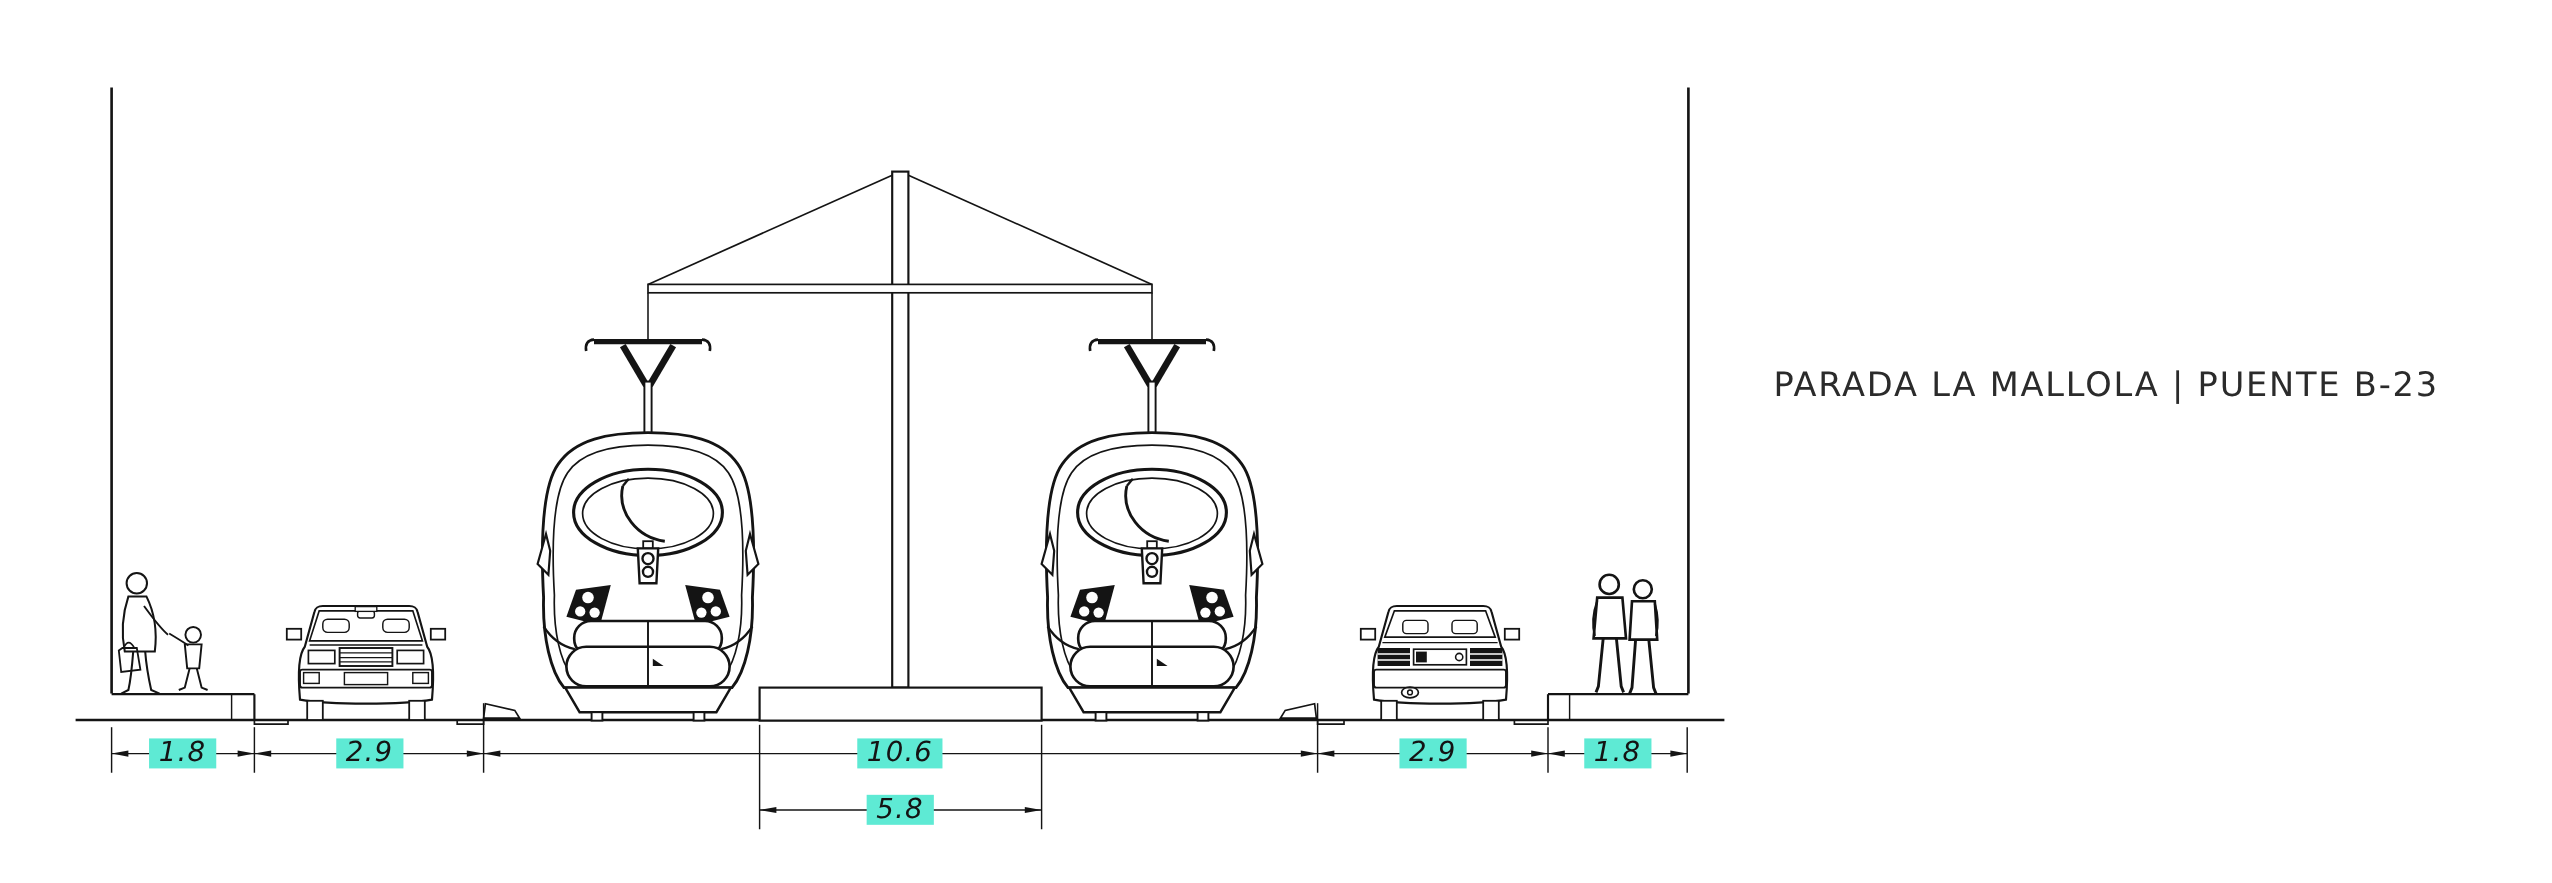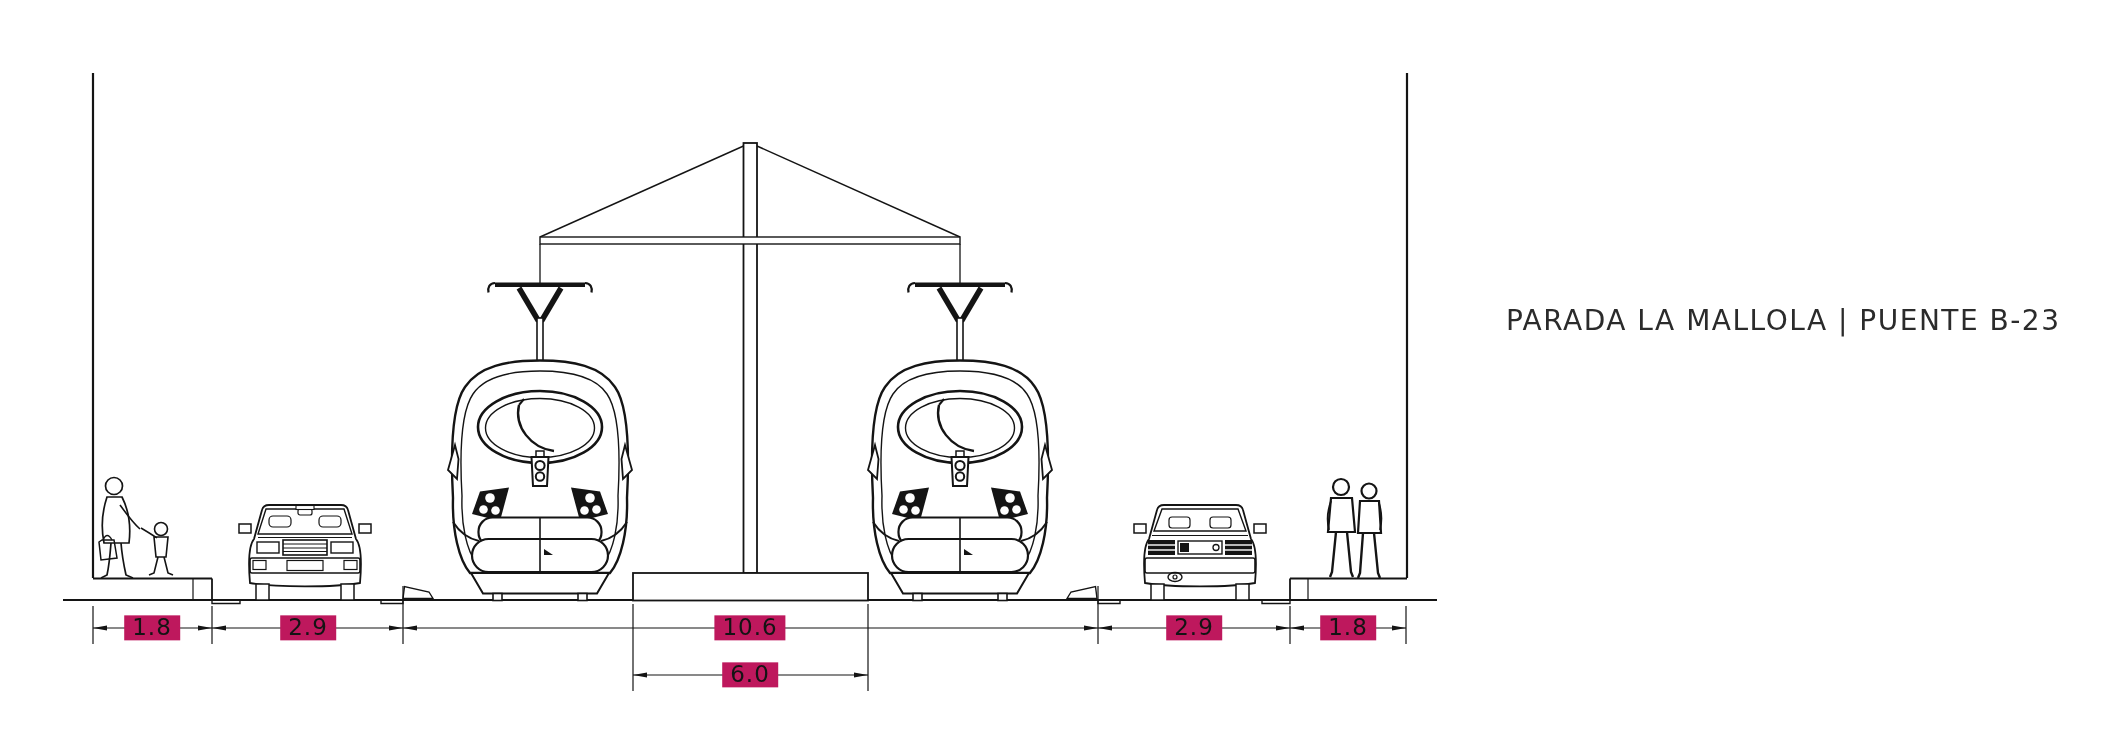--- a/index.html
+++ b/index.html
@@ -42,7 +42,6 @@
     letter-spacing: 1.5px;
     color: #2b2b2b;
     white-space: nowrap;
-    margin-left: 28px;
   }
 </style>
 </head>

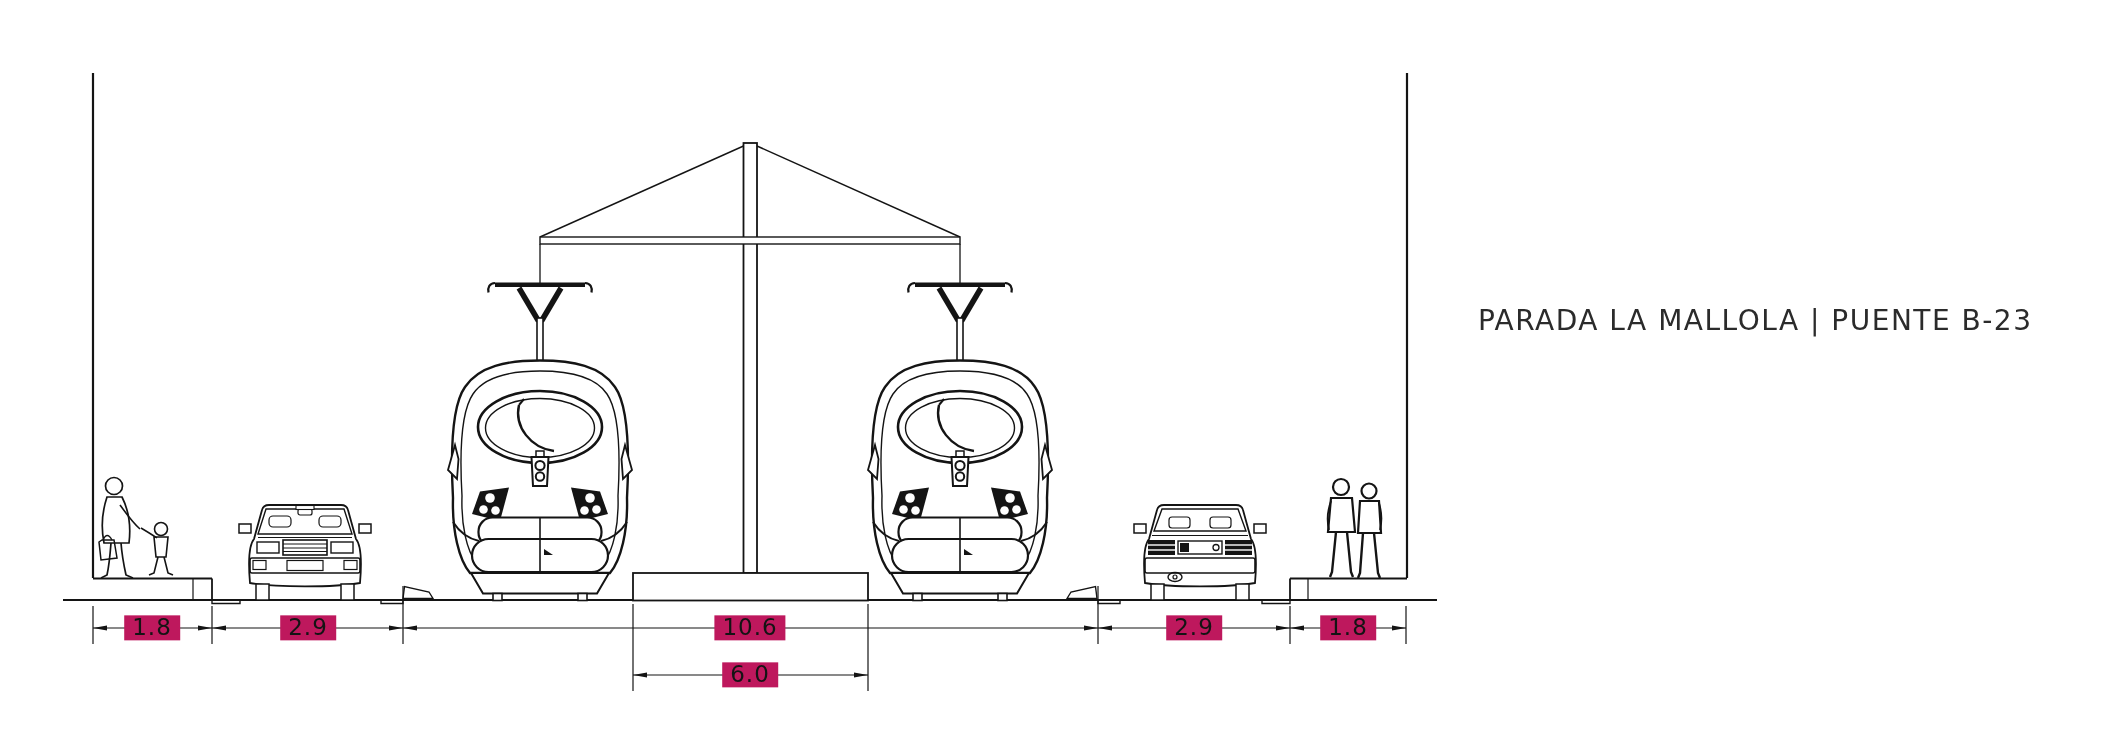--- a/index.html
+++ b/index.html
@@ -29,10 +29,11 @@
     font-size: 23px;
     letter-spacing: 1px;
     color: #141414;
-    background: #be185d;
+    background: #5eead4;
     padding: 0 8px;
     white-space: nowrap;
     line-height: 1.1;
+    font-style: italic;
   }
   .drawing-title {
     position: absolute;

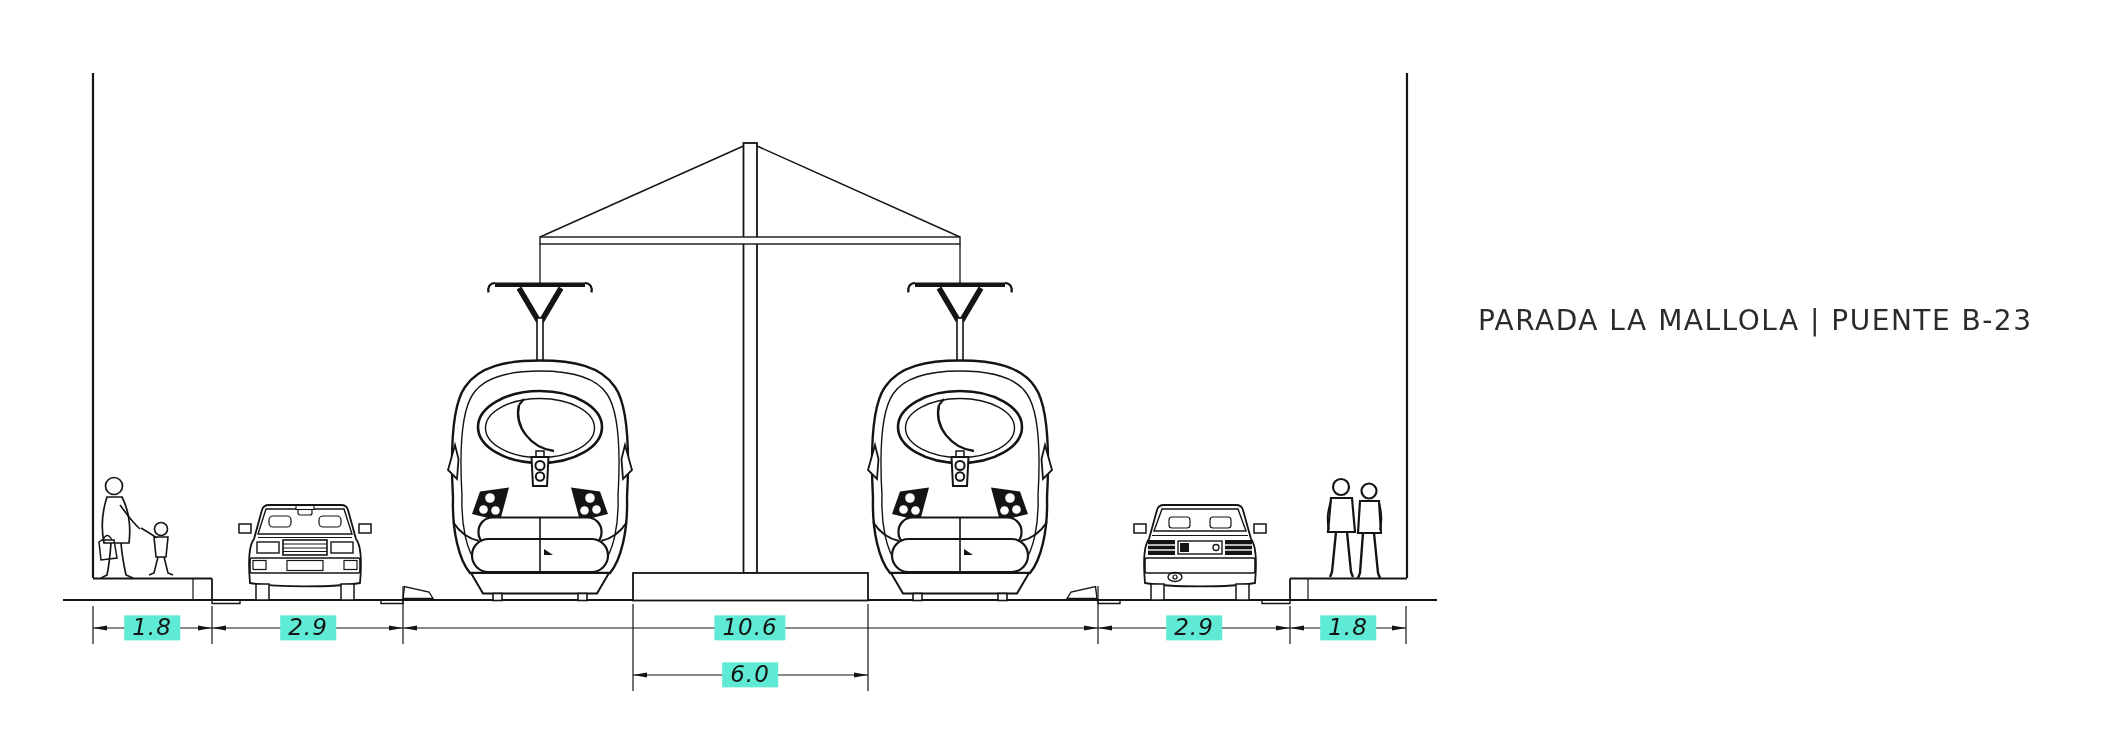--- a/index.html
+++ b/index.html
@@ -270,7 +270,7 @@
   <span class="dim-label" style="left:152px; top:628px;">1.8</span>
   <span class="dim-label" style="left:308px; top:628px;">2.9</span>
   <span class="dim-label" style="left:750px; top:628px;text-align:center;">10.6</span>
-  <span class="dim-label" style="left:750px; top:675px;">6.0</span>
+  <span class="dim-label" style="left:750px; top:675px;">5.8</span>
   <span class="dim-label" style="left:1194px; top:628px;">2.9</span>
   <span class="dim-label" style="left:1348px; top:628px;">1.8</span>
 

